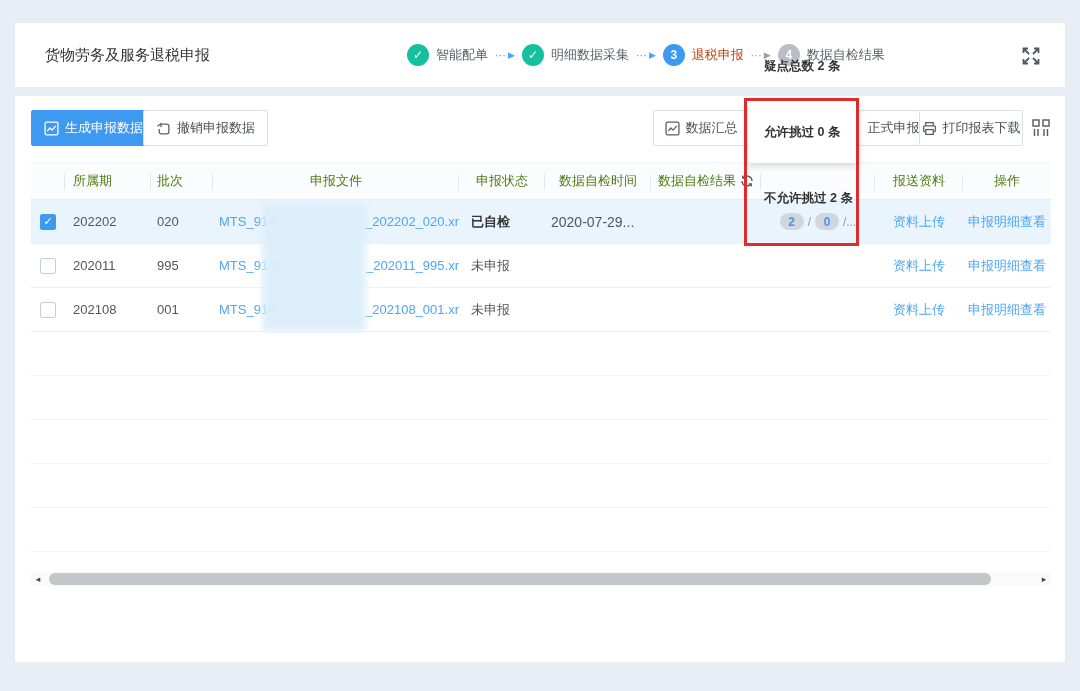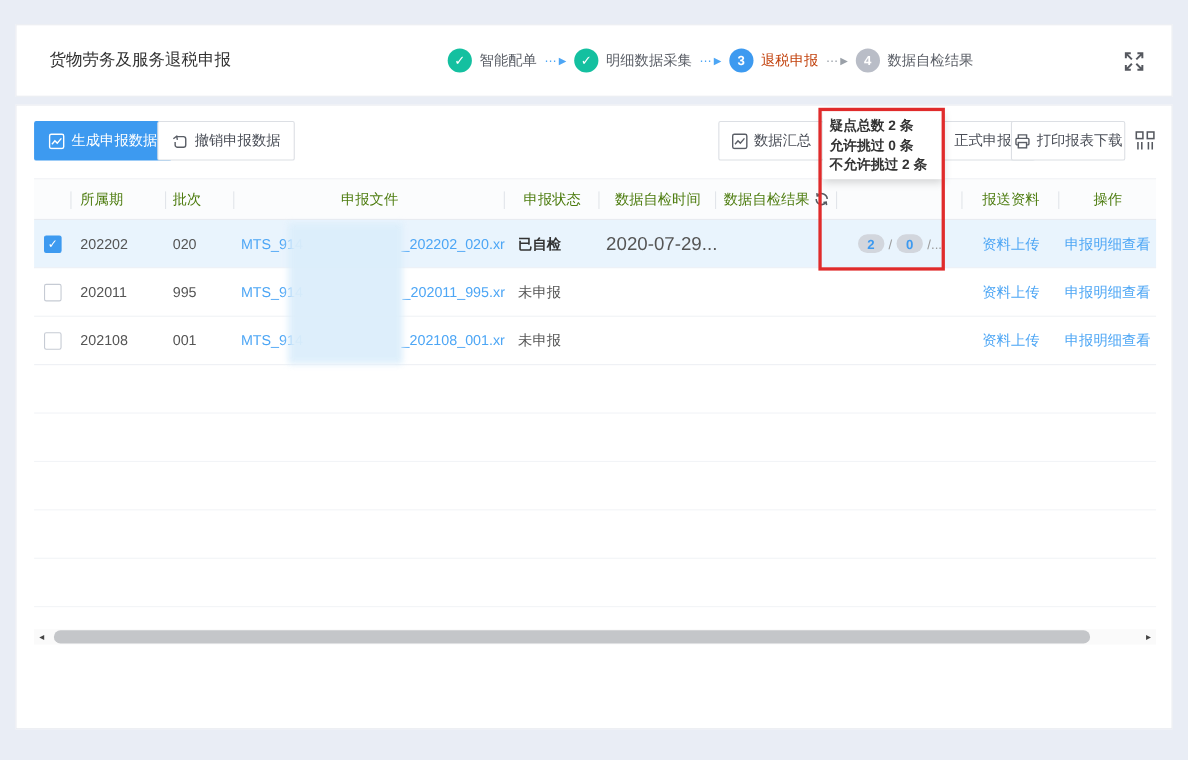--- a/index.html
+++ b/index.html
@@ -84,7 +84,7 @@
   .redaction { position:absolute; left:262px; top:203px; width:104px; height:128px; background:#dceefb;
                filter:blur(3px); opacity:.95; z-index:3; }
   .doubt-popup { position:absolute; left:748px; top:101px; width:110px; height:62px; background:#fff; z-index:5;
-                 box-shadow:0 2px 8px rgba(0,0,0,.18); padding:3px 6px; display:flex; flex-direction:column; justify-content:center; }
+                 box-shadow:0 2px 8px rgba(0,0,0,.18); padding:3px 16px; display:flex; flex-direction:column; justify-content:center;gap:48px; }
   .doubt-popup div { font-size:12.5px; font-weight:bold; color:#333; line-height:18px; white-space:nowrap; }
   .annotation-box { position:absolute; left:744px; top:98px; width:115px; height:148px; border:3px solid #e02b2b;
                     z-index:6; pointer-events:none; }

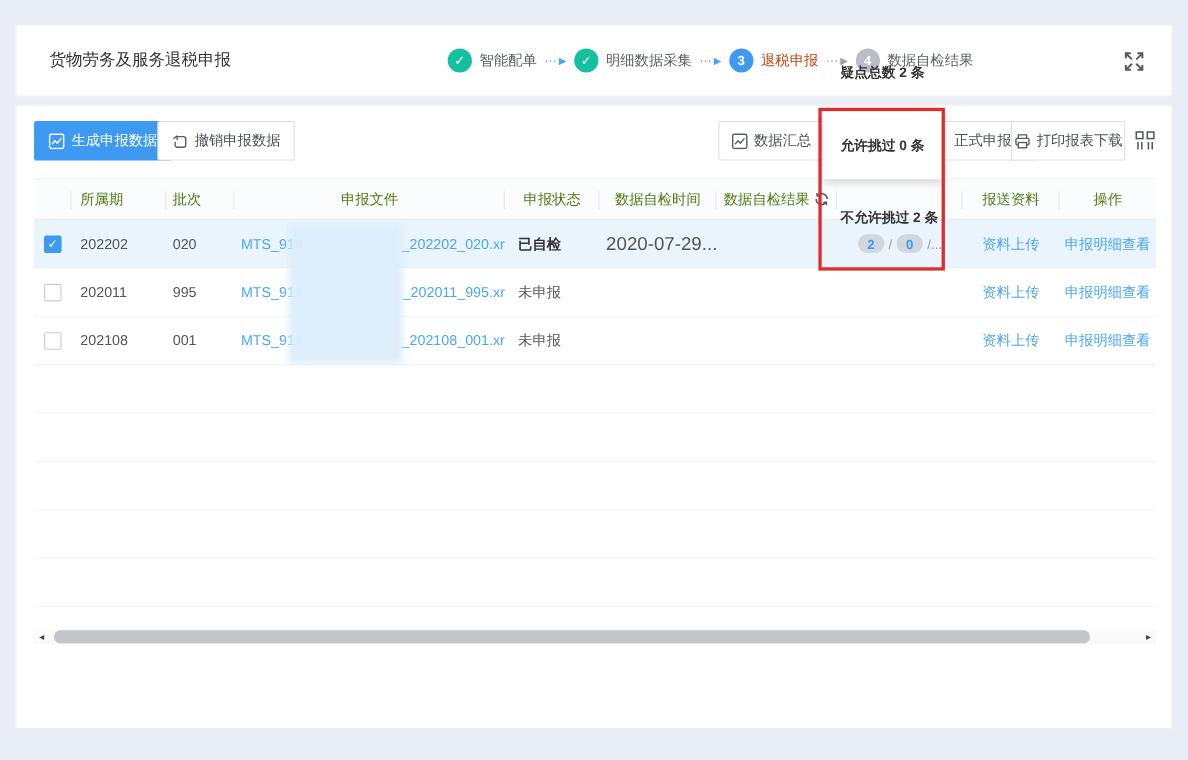--- a/index.html
+++ b/index.html
@@ -54,7 +54,7 @@
   .c-doubt{width:114px;justify-content:center;} .c-submit{width:88px;justify-content:center;}
   .c-action{width:88px;justify-content:center;}
   .th.c-period,.th.c-batch{justify-content:flex-start;}
-  .td.c-status{padding-left:12px;} .td.c-time{padding-left:6px; font-size:17px;}
+  .td.c-status{padding-left:12px;} .td.c-time{padding-left:6px; font-size:14px;}
   .td.c-file{padding-left:6px;}
   .row { height:44px; border-bottom:1px solid #eef0f4; background:#fff; }
   .row.selected { background:#e9f4fd; }

